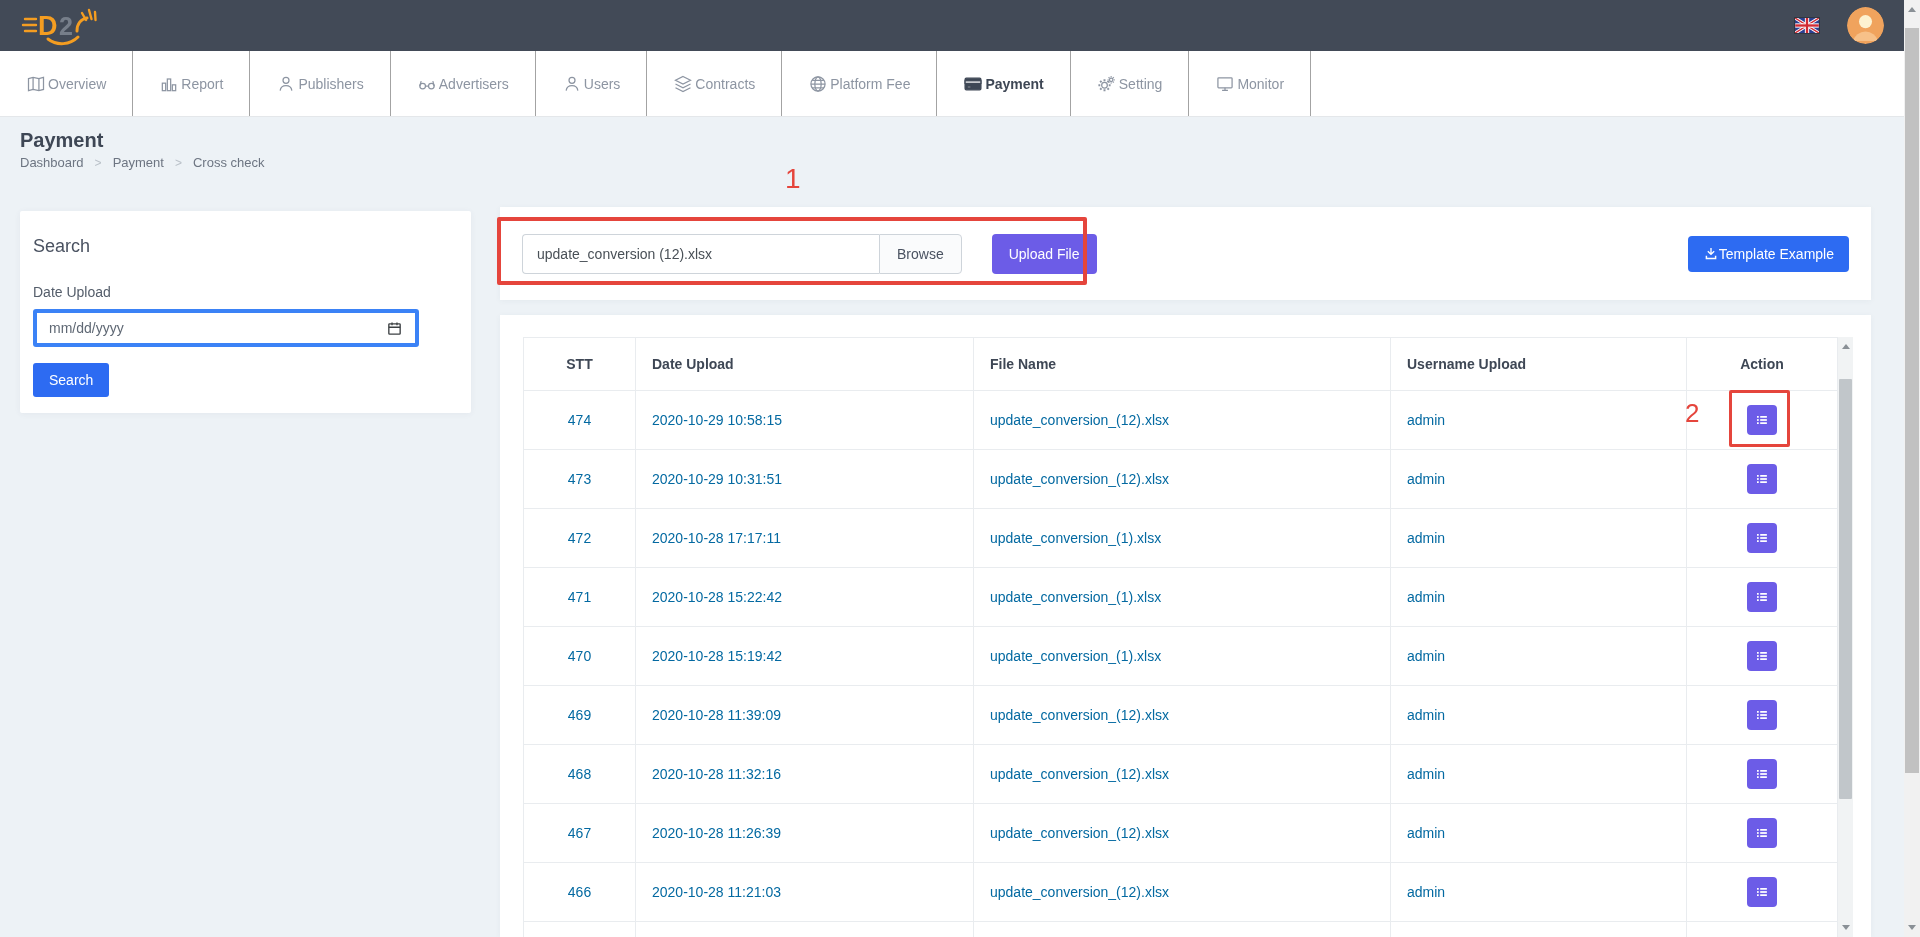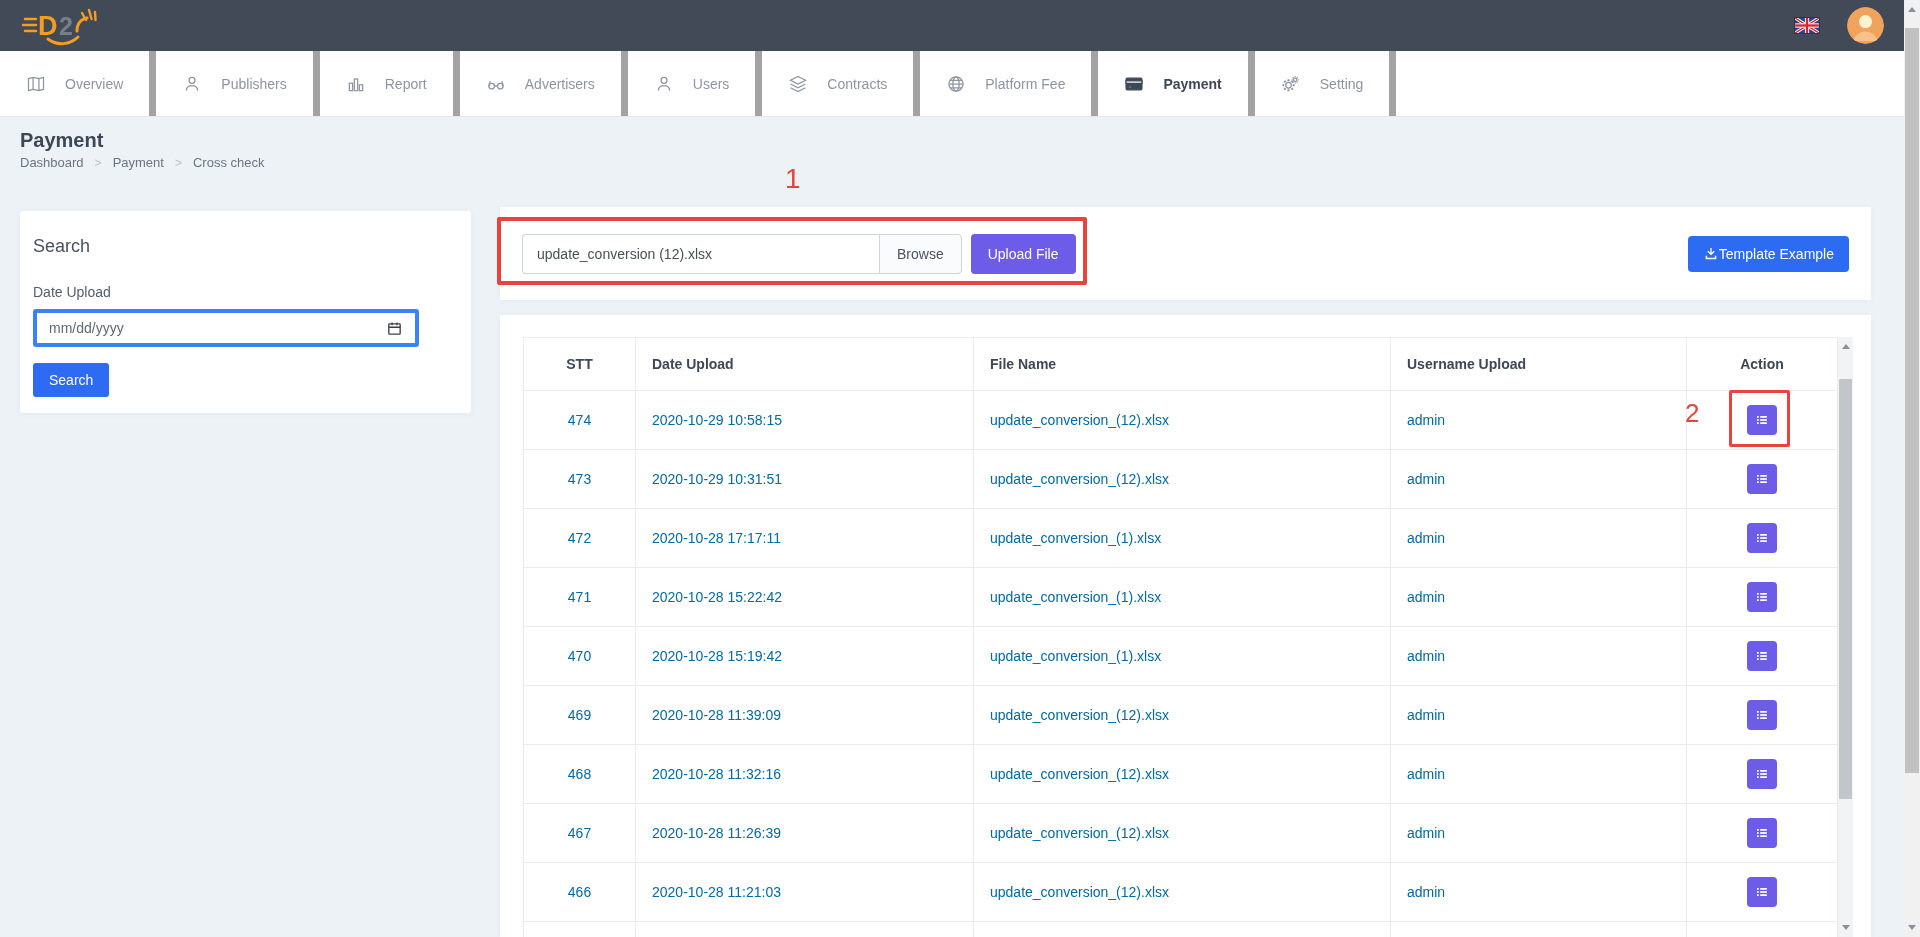--- a/index.html
+++ b/index.html
@@ -24,8 +24,8 @@
     background:#fff; border-bottom:1px solid #e4e7ea; display:flex; align-items:stretch;
   }
   .nav-tab {
-    display:flex; align-items:center; gap:19px; padding:0 26px;
-    border-right:7px solid #a3a3a3; color:#8d95a2; font-size:14px; cursor:pointer; white-space:nowrap;
+    display:flex; align-items:center; gap:2px; padding:0 26px;
+    border-right:1px solid #a3a3a3; color:#8d95a2; font-size:14px; cursor:pointer; white-space:nowrap;
   }
   .nav-tab.active { color:#3e4755; font-weight:bold; }
   .nav-icon { width:20px; height:20px; display:block; }

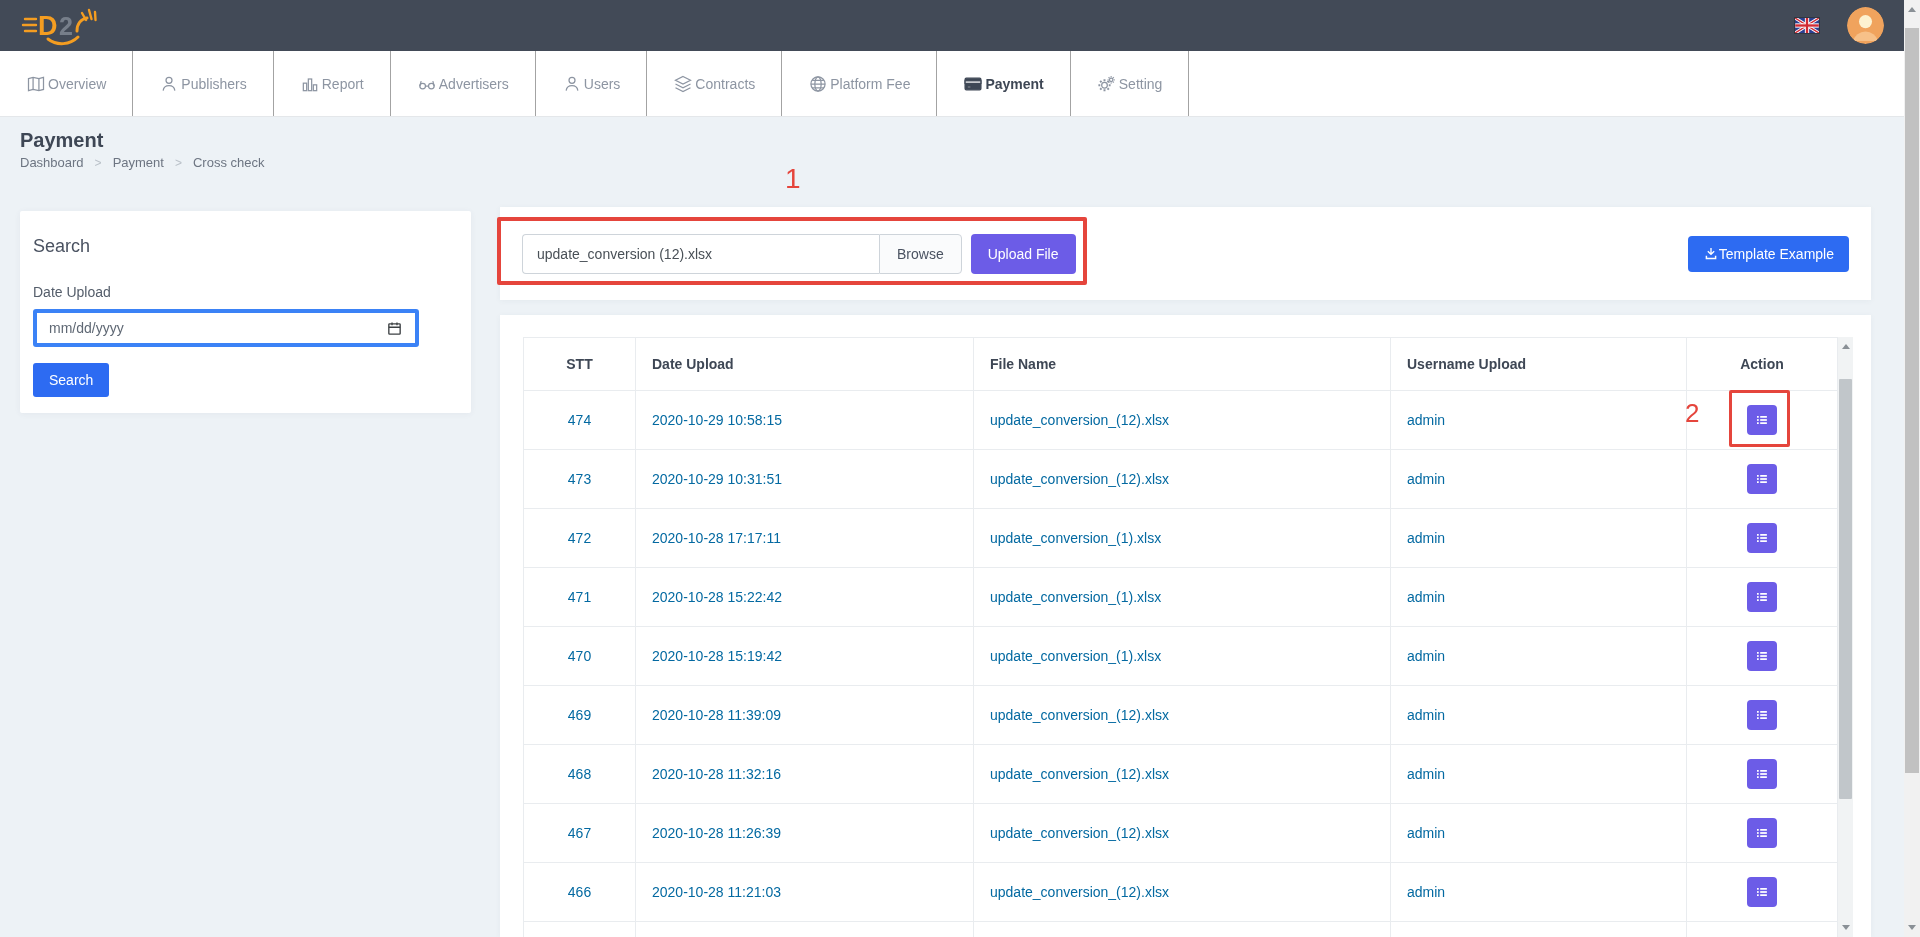--- a/index.html
+++ b/index.html
@@ -165,21 +165,21 @@
     <div class="nav-tab">
       <span class="nav-icon">
         <svg viewBox="0 0 24 24">
-          <circle cx="12" cy="7.5" r="3.6"></circle>
-          <path d="M5 20c.5-4 3.5-6 7-6s6.5 2 7 6"></path>
-        </svg>
-      </span>
-      <span>Publishers</span>
-    </div>
-    <div class="nav-tab">
-      <span class="nav-icon">
-        <svg viewBox="0 0 24 24">
           <rect x="4" y="11" width="4" height="9"></rect>
           <rect x="10" y="6" width="4" height="14"></rect>
           <rect x="16" y="13" width="4" height="7"></rect>
         </svg>
       </span>
       <span>Report</span>
+    </div>
+    <div class="nav-tab">
+      <span class="nav-icon">
+        <svg viewBox="0 0 24 24">
+          <circle cx="12" cy="7.5" r="3.6"></circle>
+          <path d="M5 20c.5-4 3.5-6 7-6s6.5 2 7 6"></path>
+        </svg>
+      </span>
+      <span>Publishers</span>
     </div>
     <div class="nav-tab">
       <span class="nav-icon">

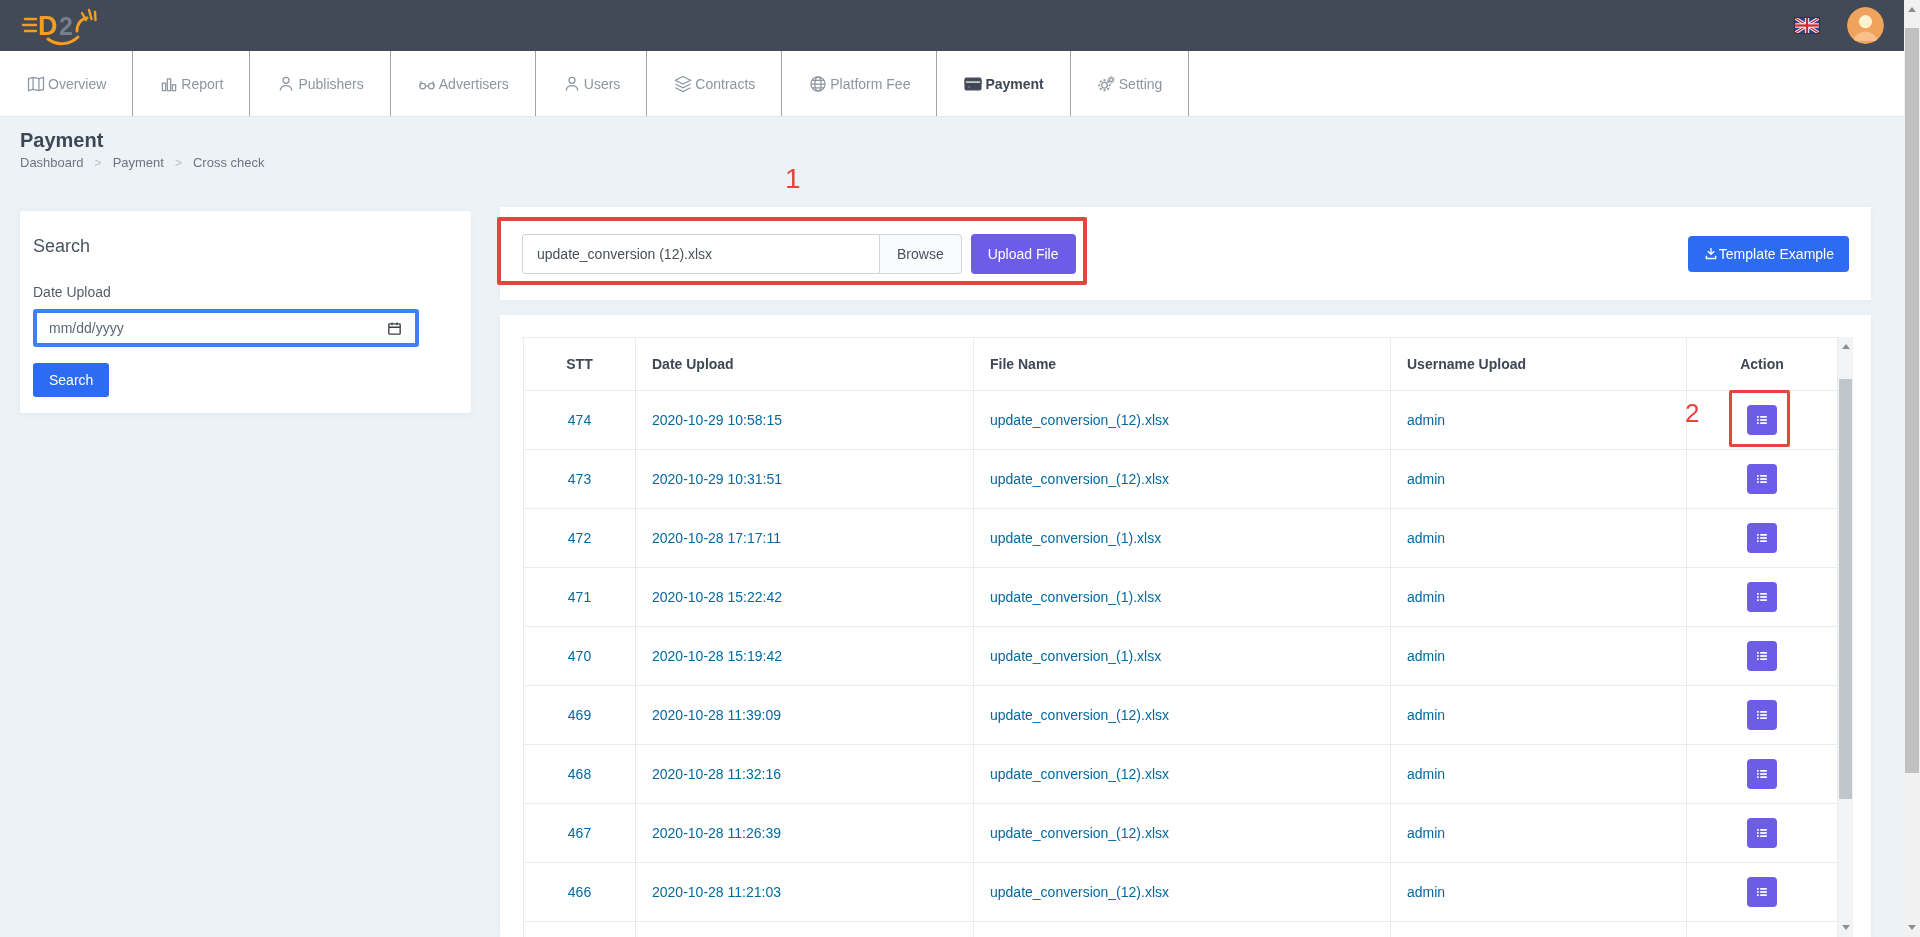--- a/index.html
+++ b/index.html
@@ -245,6 +245,15 @@
       </span>
       <span>Setting</span>
     </div>
+    <div class="nav-tab">
+      <span class="nav-icon">
+        <svg viewBox="0 0 24 24">
+          <rect x="3.5" y="4.5" width="17" height="12" rx="1"></rect>
+          <path d="M12 16.5v3M8.5 19.5h7"></path>
+        </svg>
+      </span>
+      <span>Monitor</span>
+    </div>
   </nav>
 
 <section class="page-head">

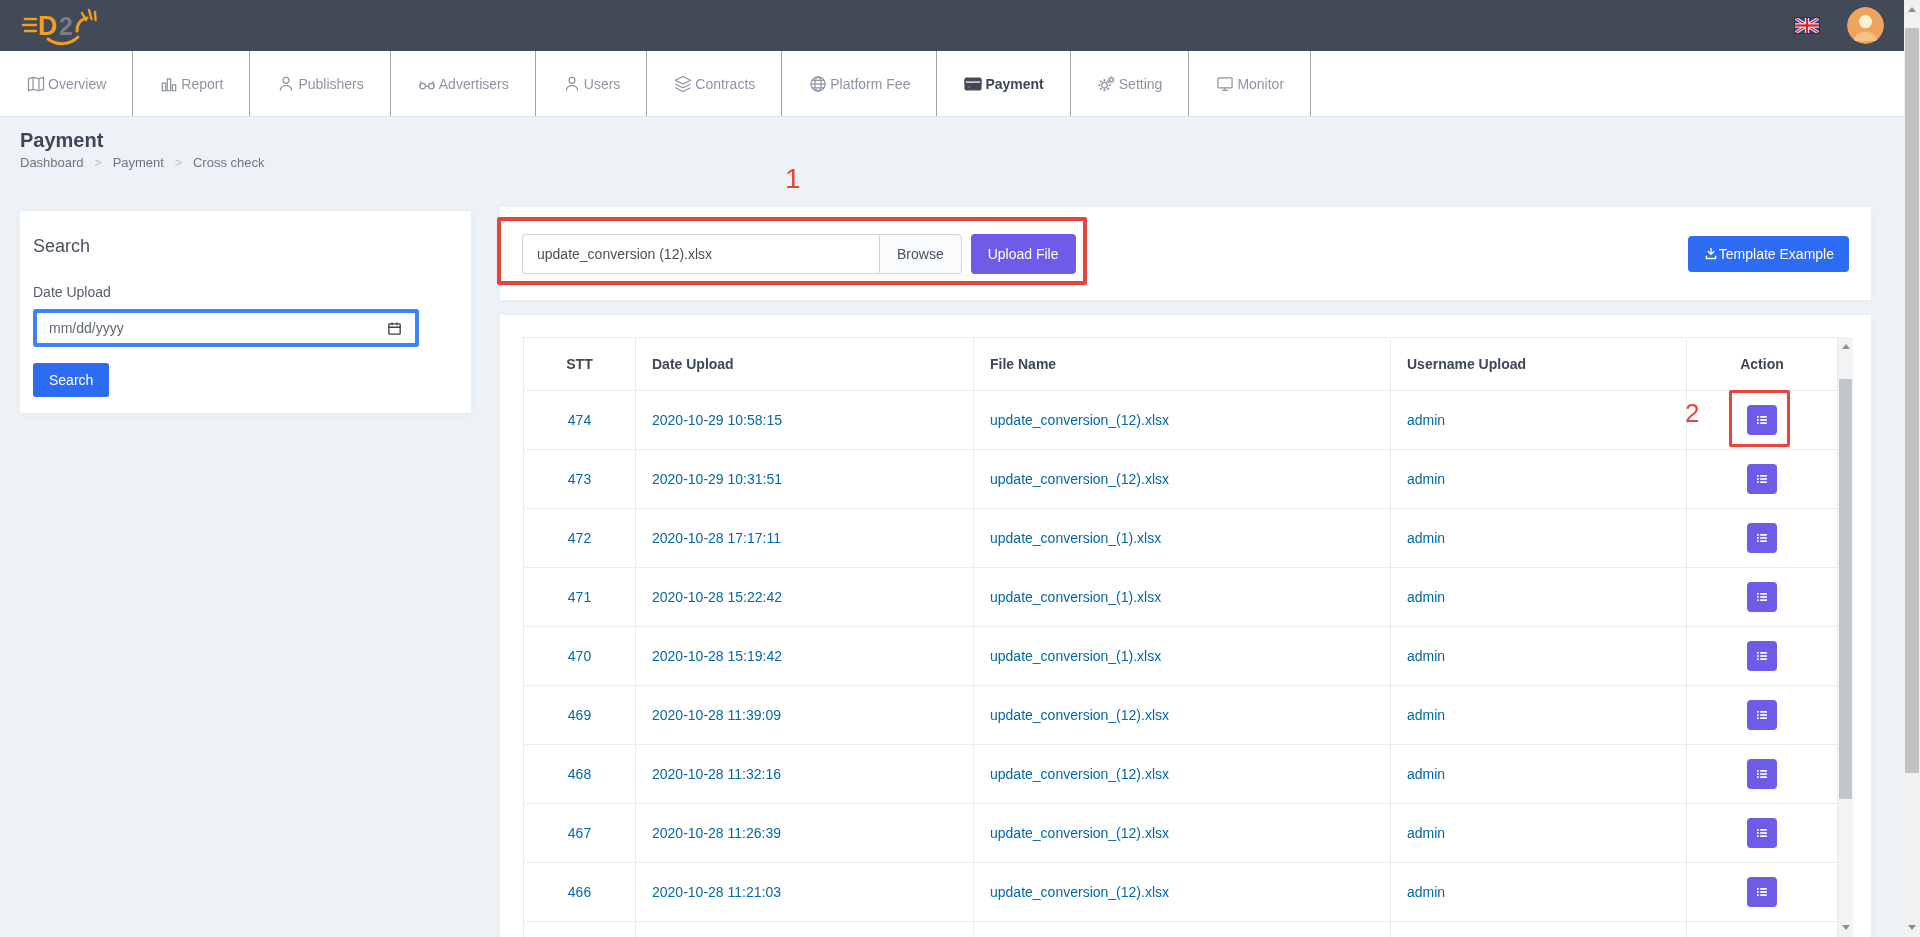--- a/index.html
+++ b/index.html
@@ -72,7 +72,7 @@
   }
   .btn-purple {
     background:#6c5ce7; color:#fff; border:none; border-radius:4px; font-size:14px; font-family:inherit;
-    height:40px; margin-left:9px; padding:0 17px; cursor:pointer;
+    height:40px; margin-left:30px; padding:0 17px; cursor:pointer;
   }
   .template-btn { margin-left:auto; height:36px; padding:0 15px; border-radius:4px; display:flex; align-items:center; gap:0; }
   .dl-icon svg { width:16px; height:16px; display:block; }

